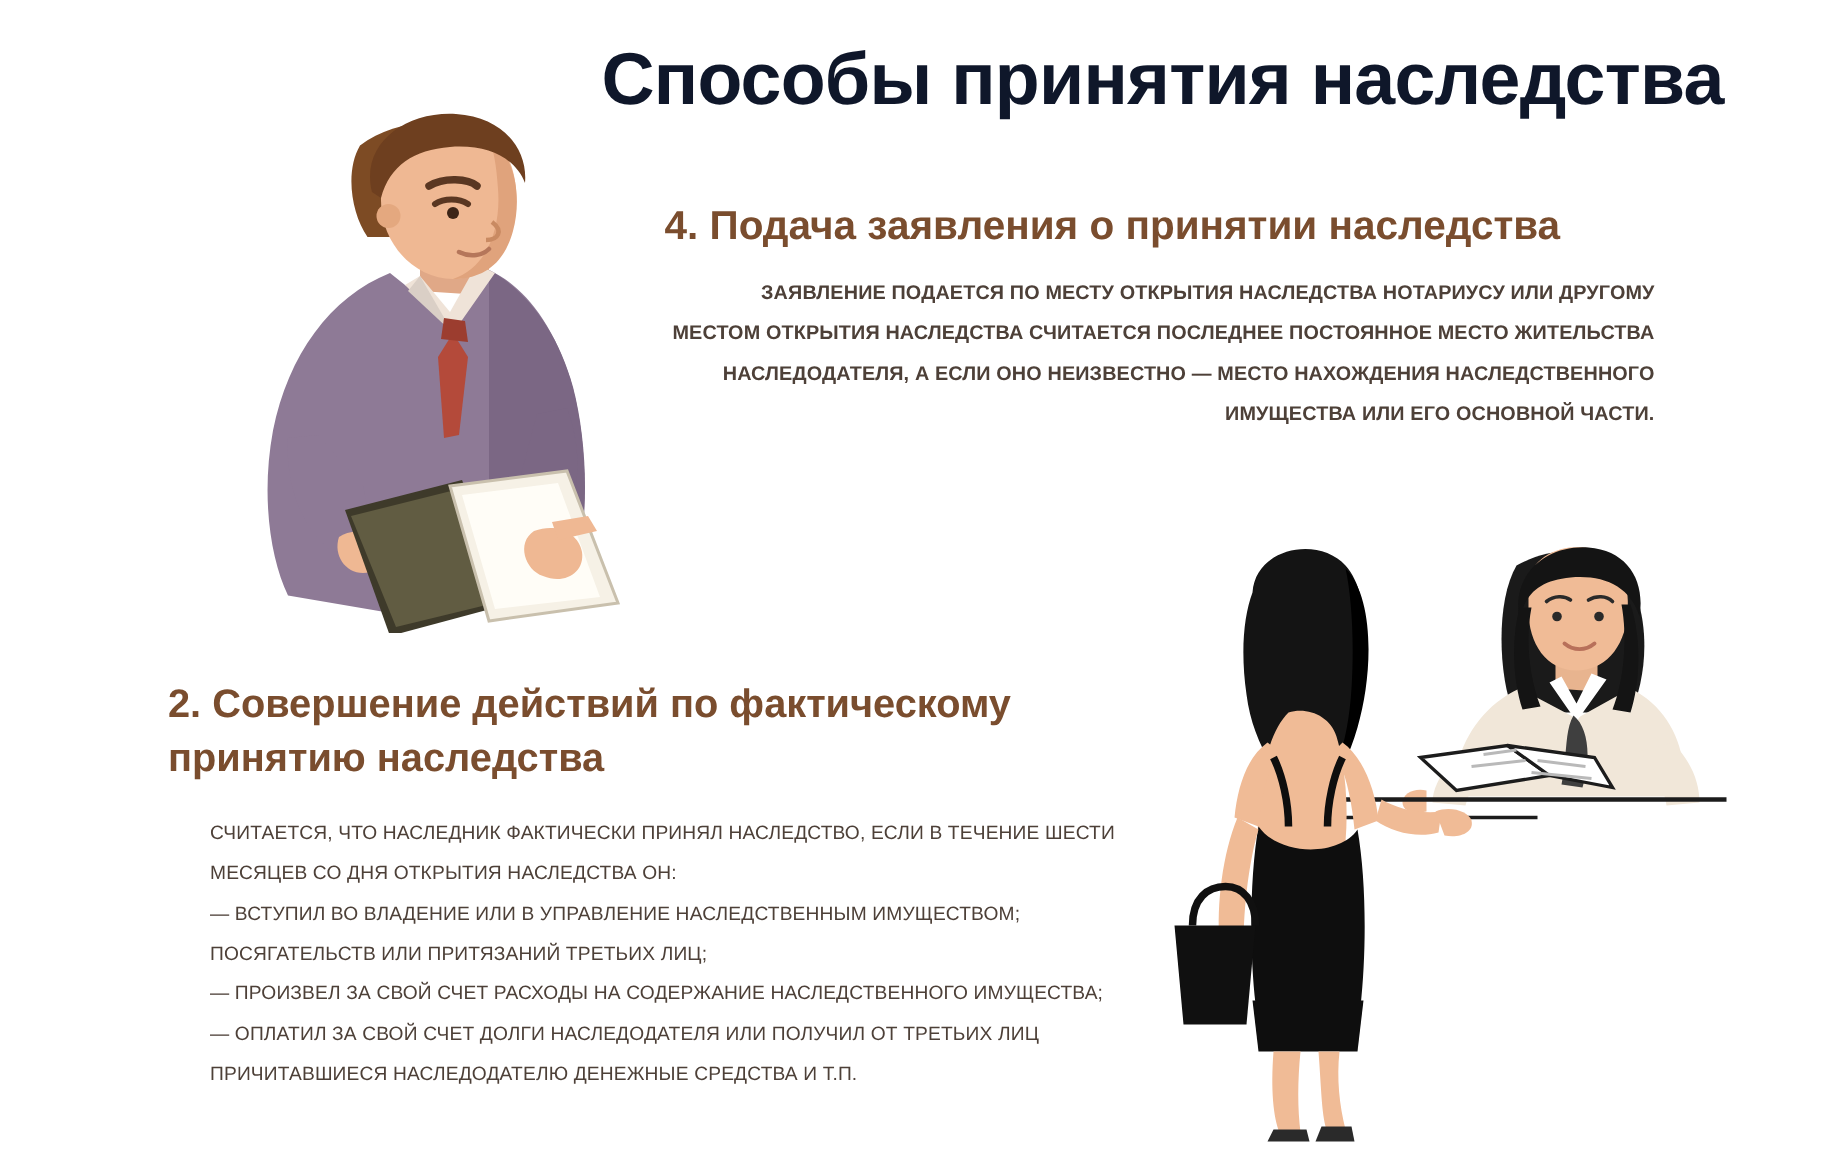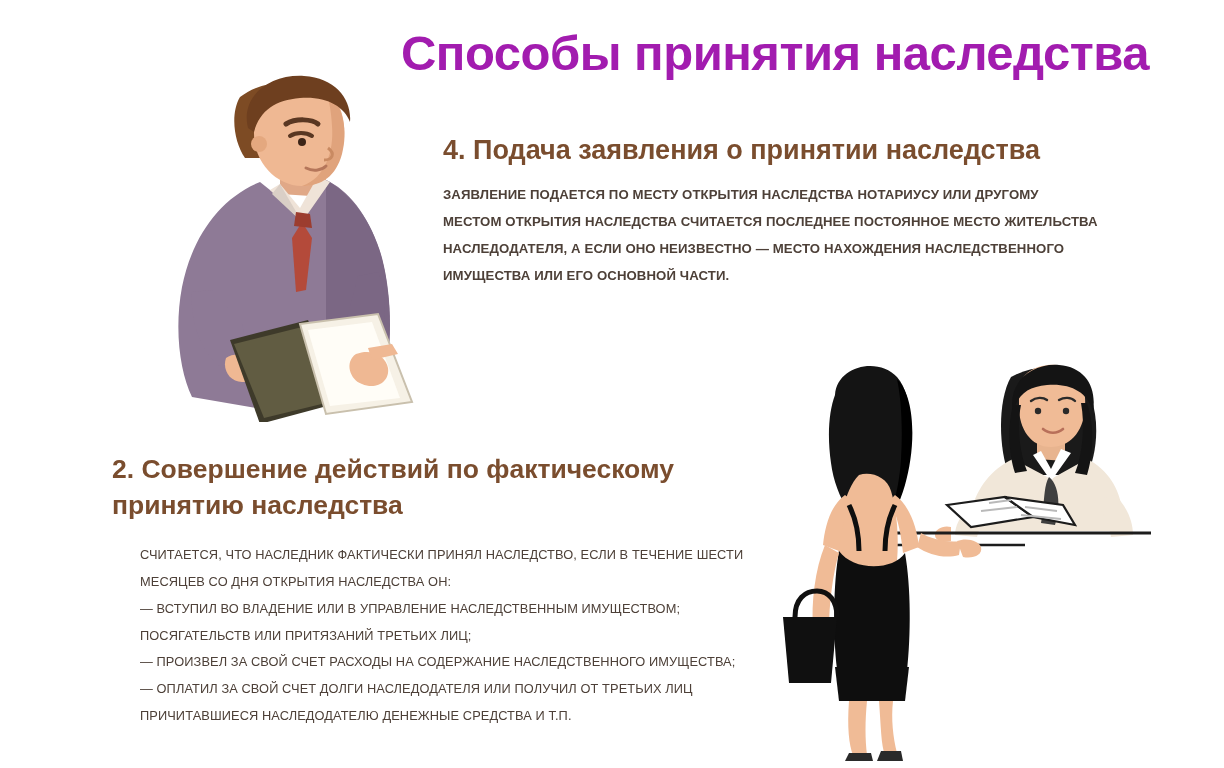--- a/index.html
+++ b/index.html
@@ -27,7 +27,7 @@
     text-align: center;
     font-size: 49px;
     font-weight: bold;
-    color: #a21caf;
+    color: #0f172a;
     letter-spacing: -0.5px;
     line-height: 1.05;
   }

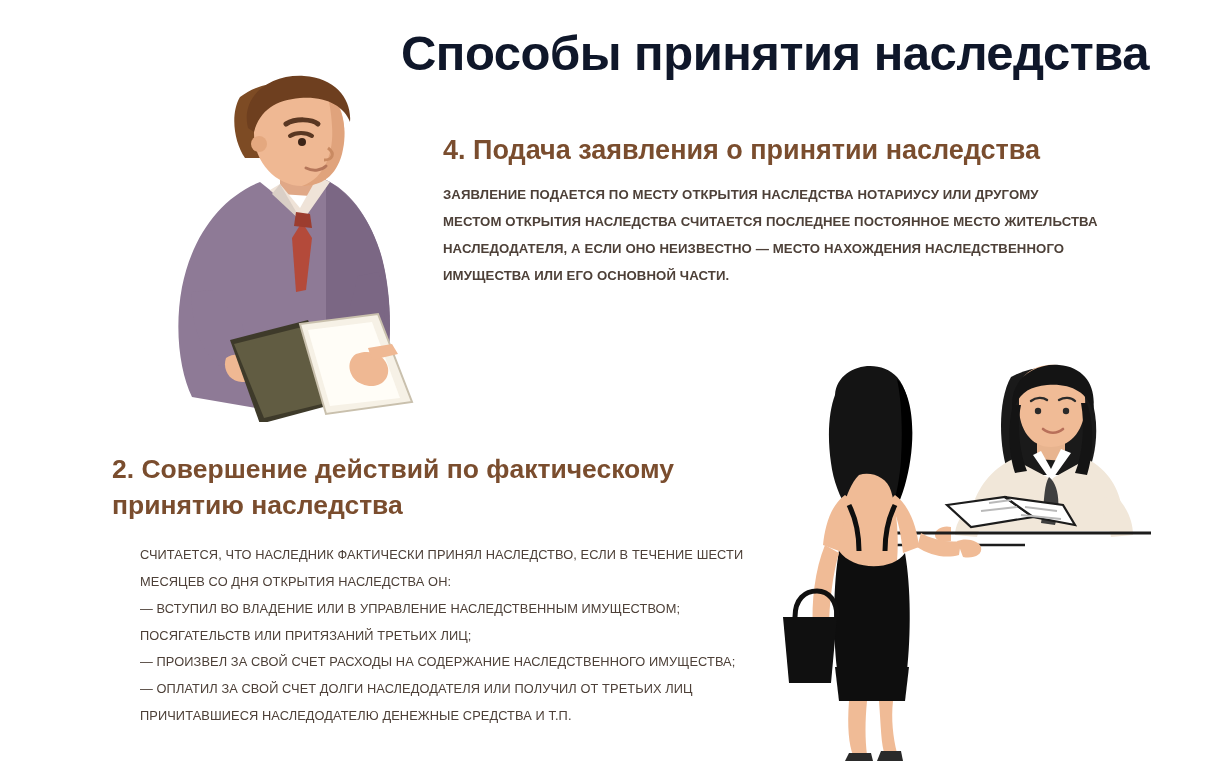--- a/index.html
+++ b/index.html
@@ -55,7 +55,7 @@
     letter-spacing: 0.1px;
     text-transform: uppercase;
   }
-  .sec1-body p { margin: 0; }
+  .sec1-body p { margin: 0; text-align: right; }
 
   
   .sec2-heading {

